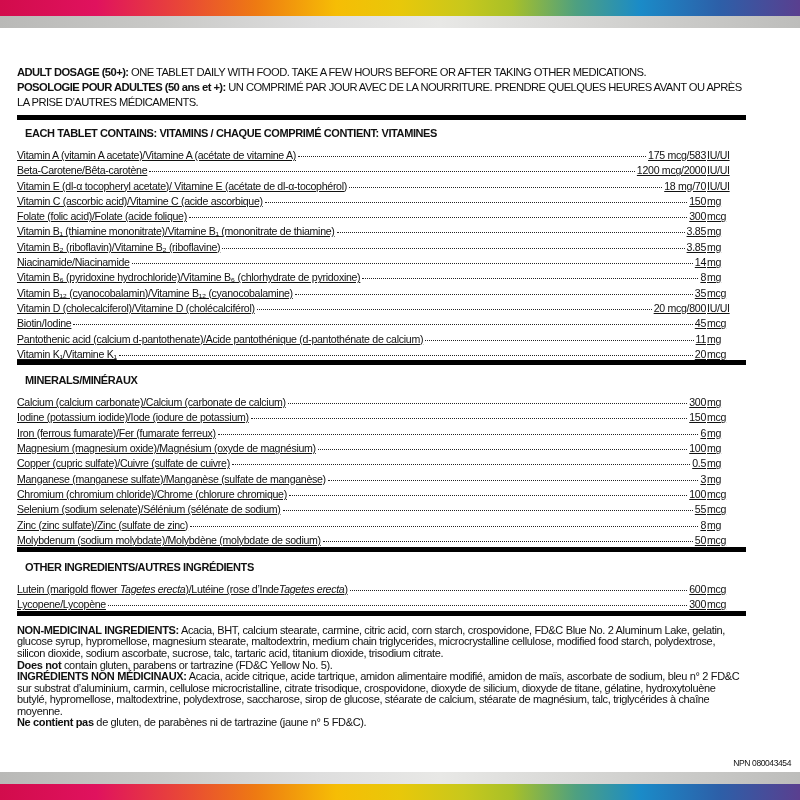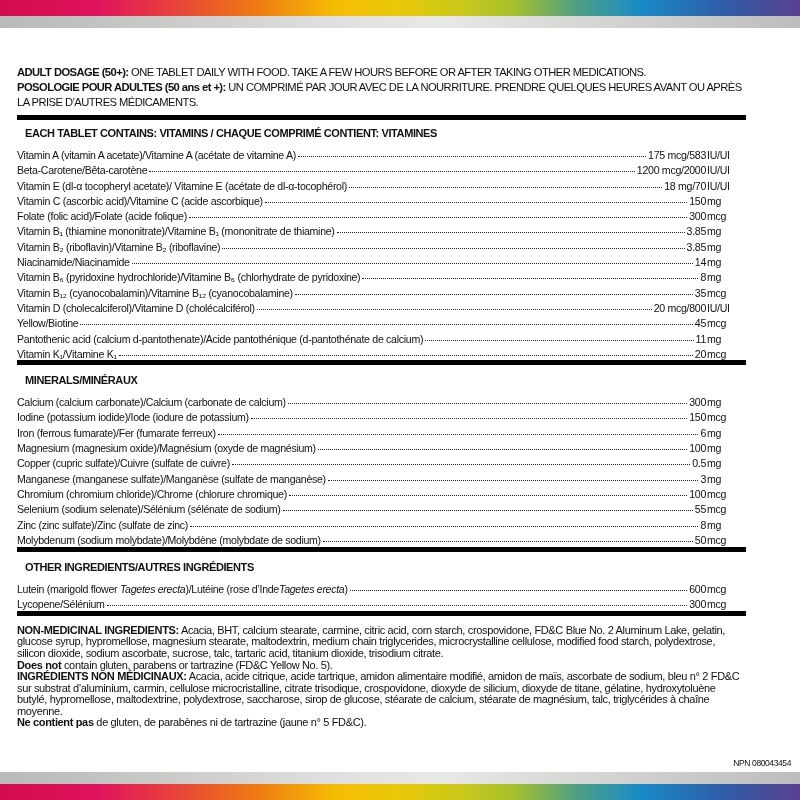--- a/index.html
+++ b/index.html
@@ -34,7 +34,7 @@
   }
   .row {
     display: flex; align-items: baseline; font-size: 10.6px; line-height: 15.3px; letter-spacing: -0.3px;
-    white-space: nowrap; height: 15.3px;
+    white-space: nowrap; height: 15.3px; text-decoration: underline;
   }
   .row .name { flex: 0 0 auto; }
   .row .dots {

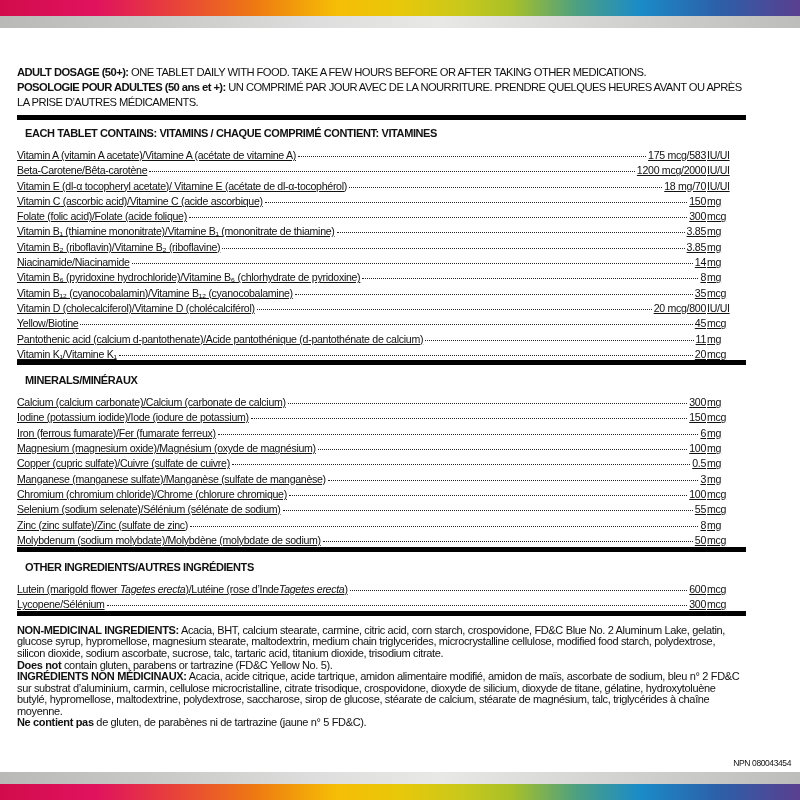--- a/index.html
+++ b/index.html
@@ -141,7 +141,7 @@
           <span class="unit">IU/UI</span>
         </div>
         <div class="row">
-          <span class="name">Yellow/Biotine</span>
+          <span class="name">Biotin/Iodine</span>
           <span class="dots"></span>
           <span class="amt">45</span>
           <span class="unit">mcg</span>

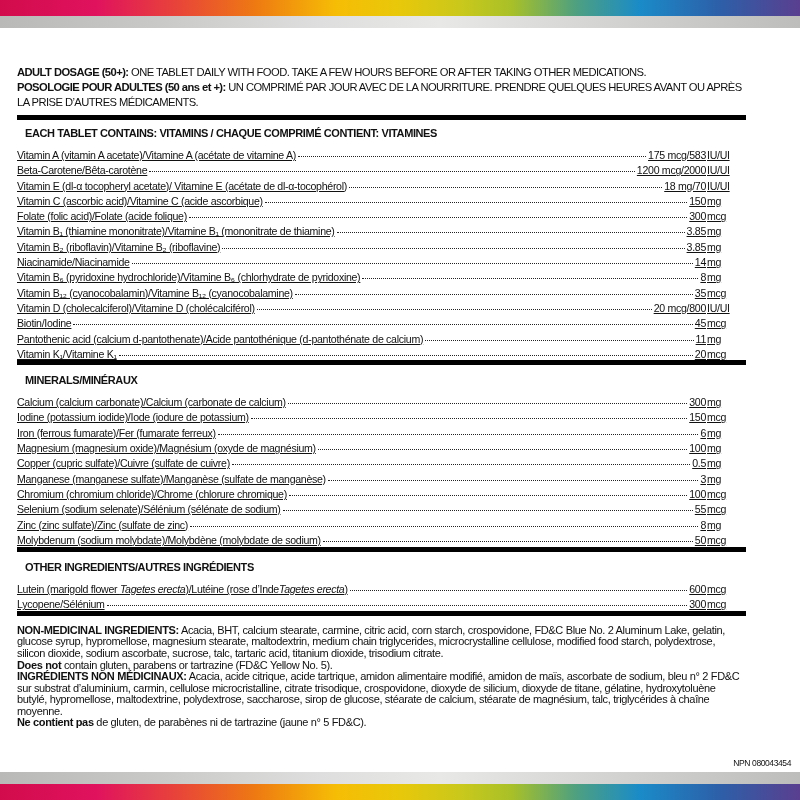--- a/index.html
+++ b/index.html
@@ -240,7 +240,7 @@
       <span class="unit">mcg</span>
     </div>
     <div class="row">
-      <span class="name">Lycopene/Sélénium</span>
+      <span class="name">Lycopene/Lycopène</span>
       <span class="dots"></span>
       <span class="amt">300</span>
       <span class="unit">mcg</span>

